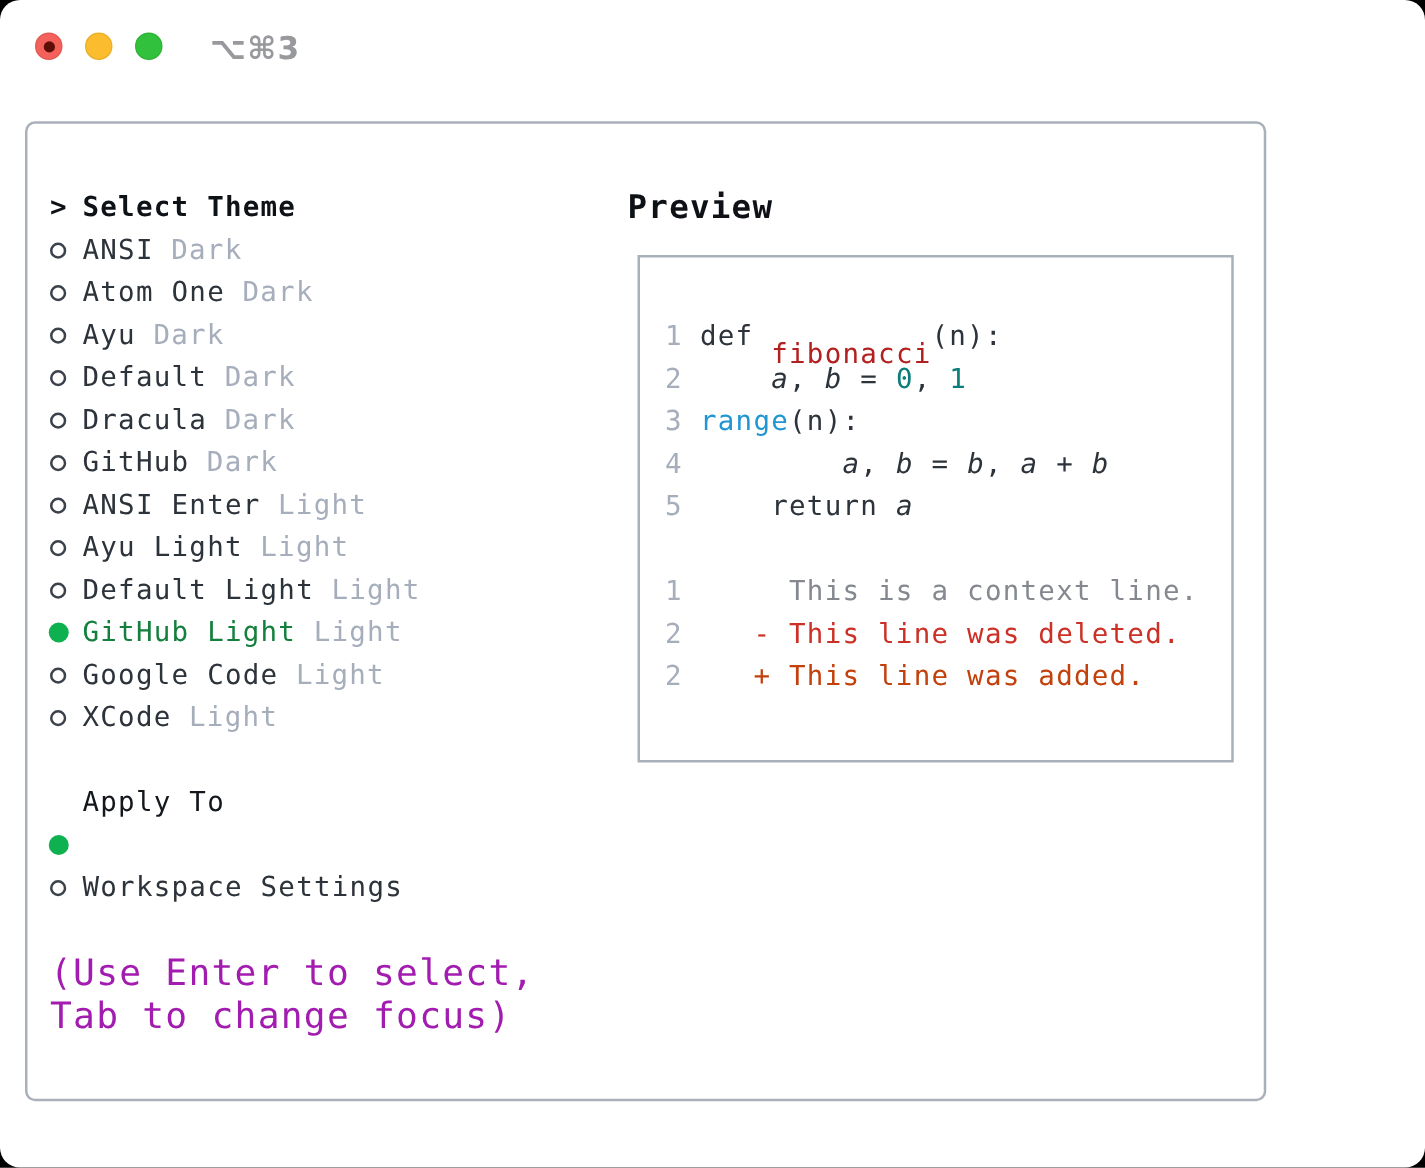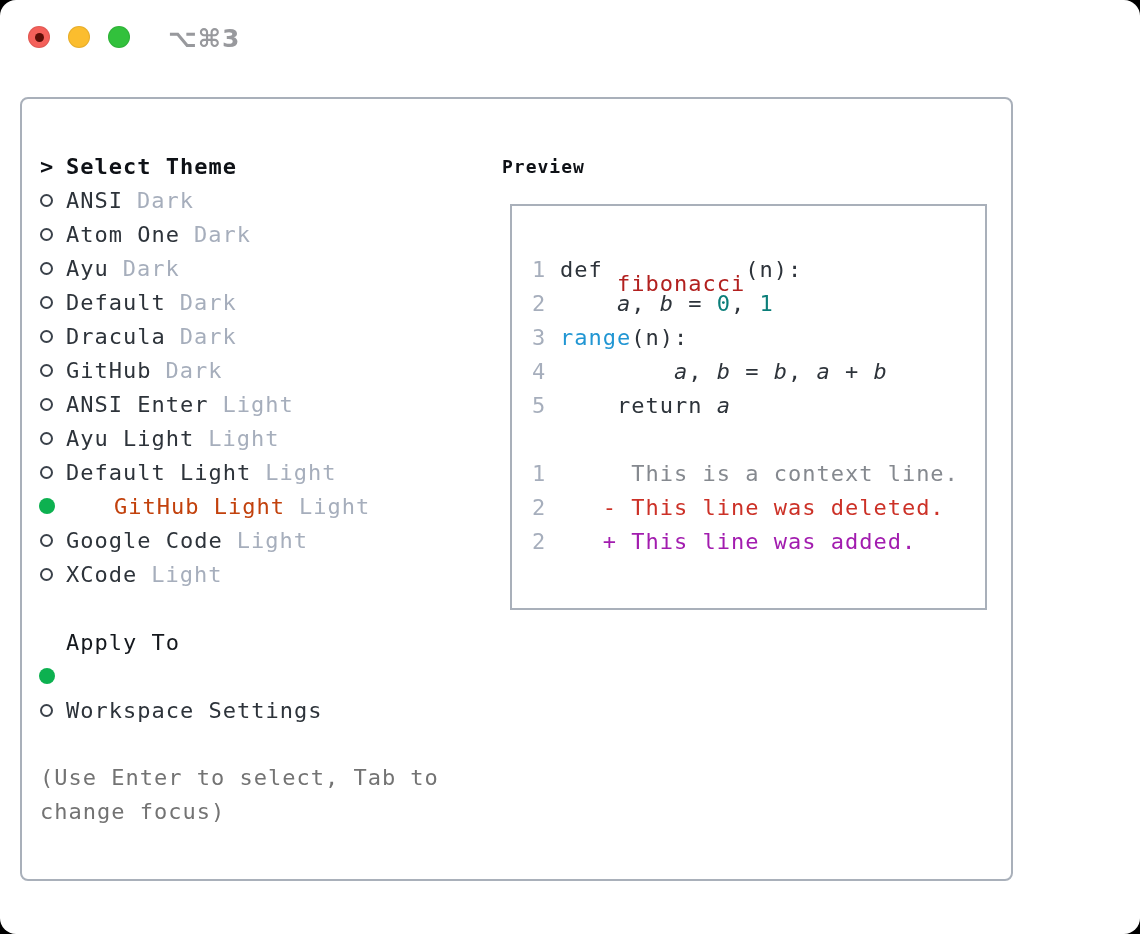--- a/index.html
+++ b/index.html
@@ -53,7 +53,7 @@
   
   .preview-title { position:absolute; left:480px; top:50px; height:34px;
                    display:flex; align-items:center;
-                   font-size:18px; letter-spacing:1px; font-weight:bold; color:#0e1116; }
+                   font-size:26px; letter-spacing:1px; font-weight:bold; color:#0e1116; }
   .preview-box {
     position:absolute; left:488px; top:105px; width:477px; height:406px;
     border:2px solid #a9b0ba; background:#fff;

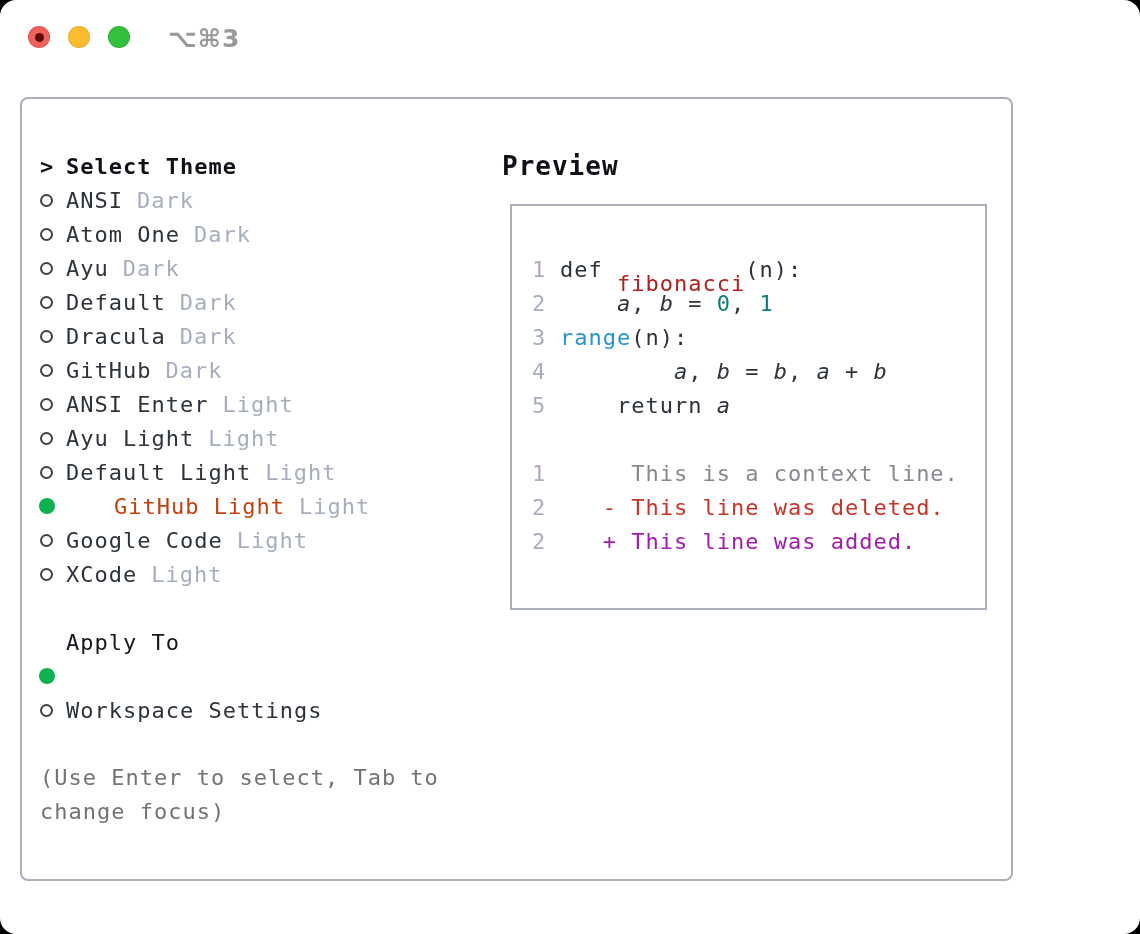--- a/index.html
+++ b/index.html
@@ -43,7 +43,7 @@
   .hdr { font-weight:bold; color:#0e1116; }
   .hdr2 { color:#14181d; }
   .theme-name { color:#2d333a;text-align:right; }
-  .theme-name.sel { color:#c2410c;margin-left:48px; }
+  .theme-name.sel { color:#15803d; }
   .theme-variant { color:#a6aebc; margin-left:14px; }
   .apply-label { color:#2d333a; }
   .apply-label.sel { color:#0db150; }

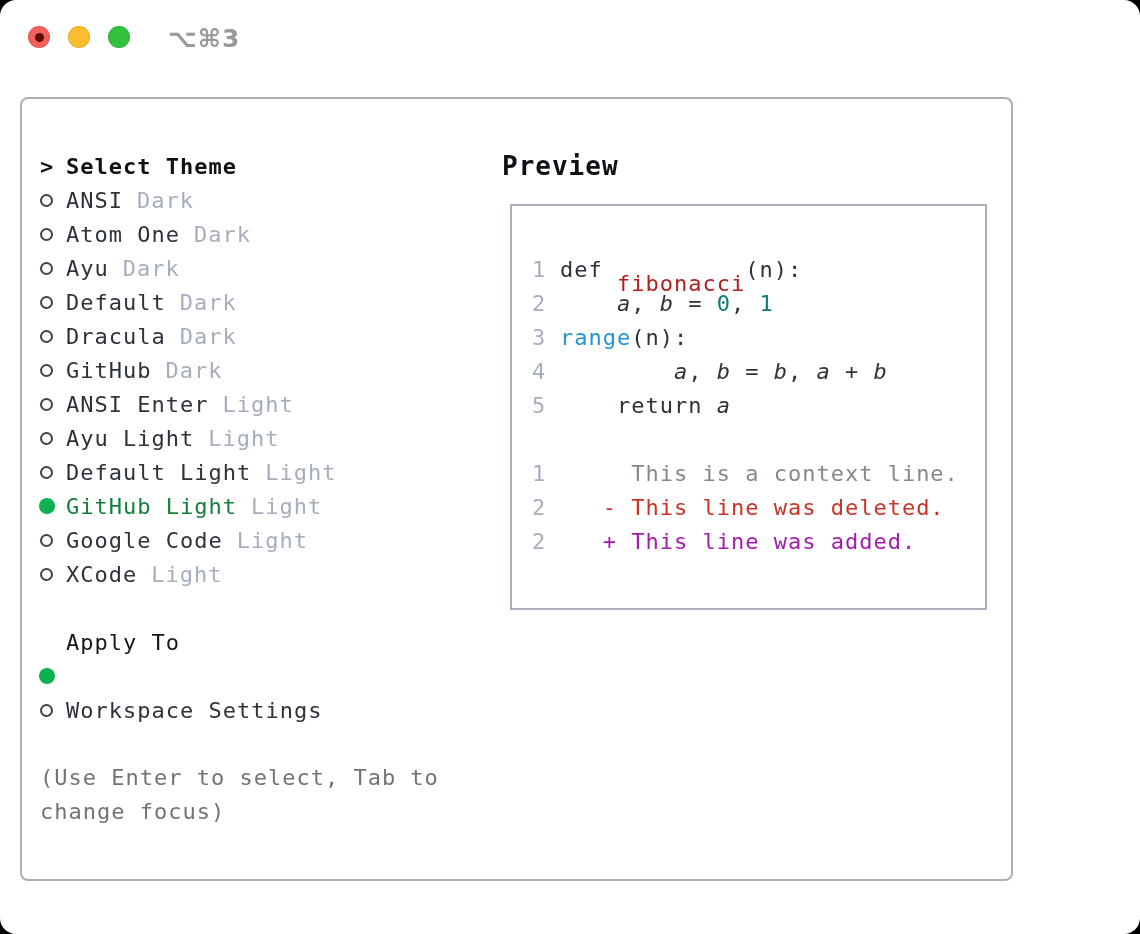--- a/index.html
+++ b/index.html
@@ -69,7 +69,7 @@
   .seg-var { color:#2d333a; font-style:italic; }
   .diff-context { color:#85898f; }
   .diff-deleted { color:#cc3127; }
-  .diff-added { color:#a21caf; }
+  .diff-added { color:#c2410c; }
 </style>
 </head>
 <body>

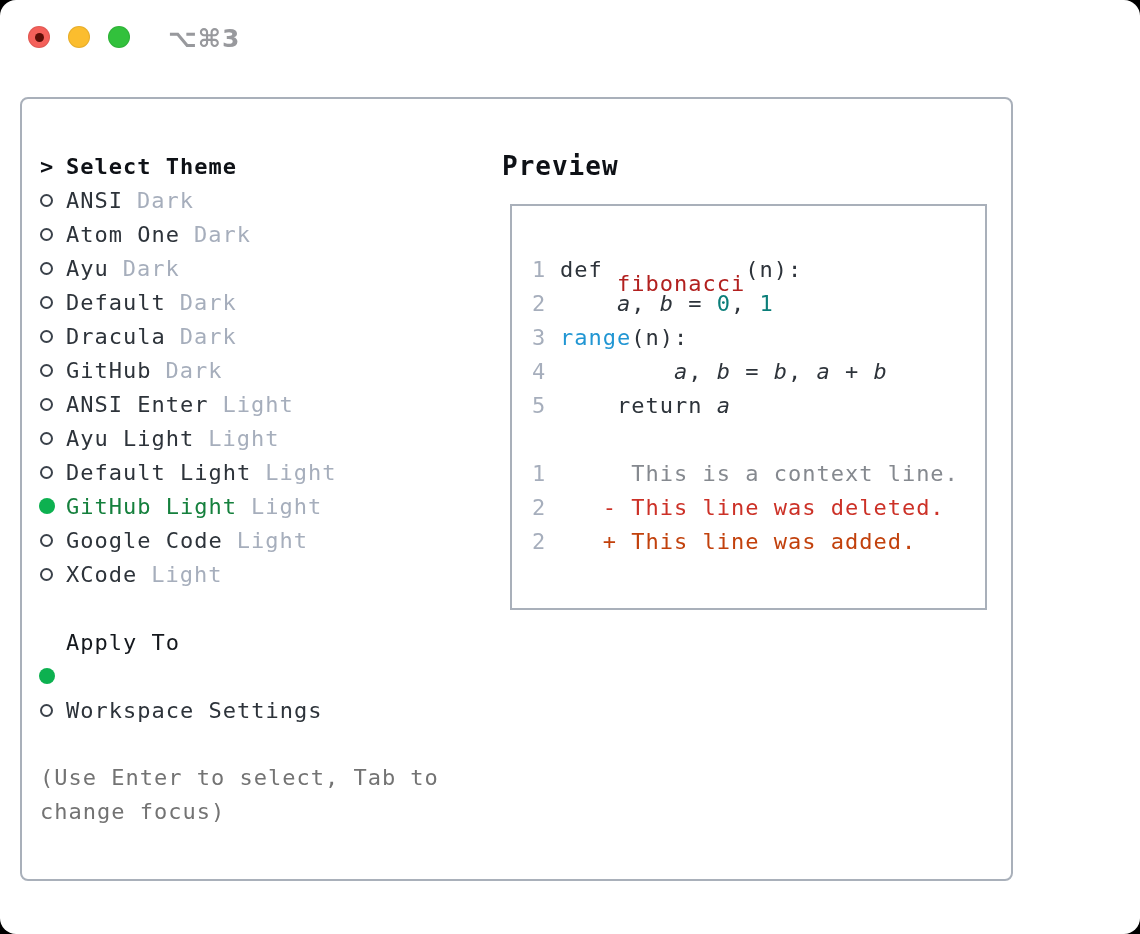--- a/index.html
+++ b/index.html
@@ -47,8 +47,8 @@
   .theme-variant { color:#a6aebc; margin-left:14px; }
   .apply-label { color:#2d333a; }
   .apply-label.sel { color:#0db150; }
-  .help { margin-top:0; width:440px; color:#737373; line-height:34px;
-          font-size:22px; letter-spacing:1px; }
+  .help { margin-top:0; width:440px; color:#a21caf; line-height:34px;
+          font-size:29px; letter-spacing:1px; }
 
   
   .preview-title { position:absolute; left:480px; top:50px; height:34px;

